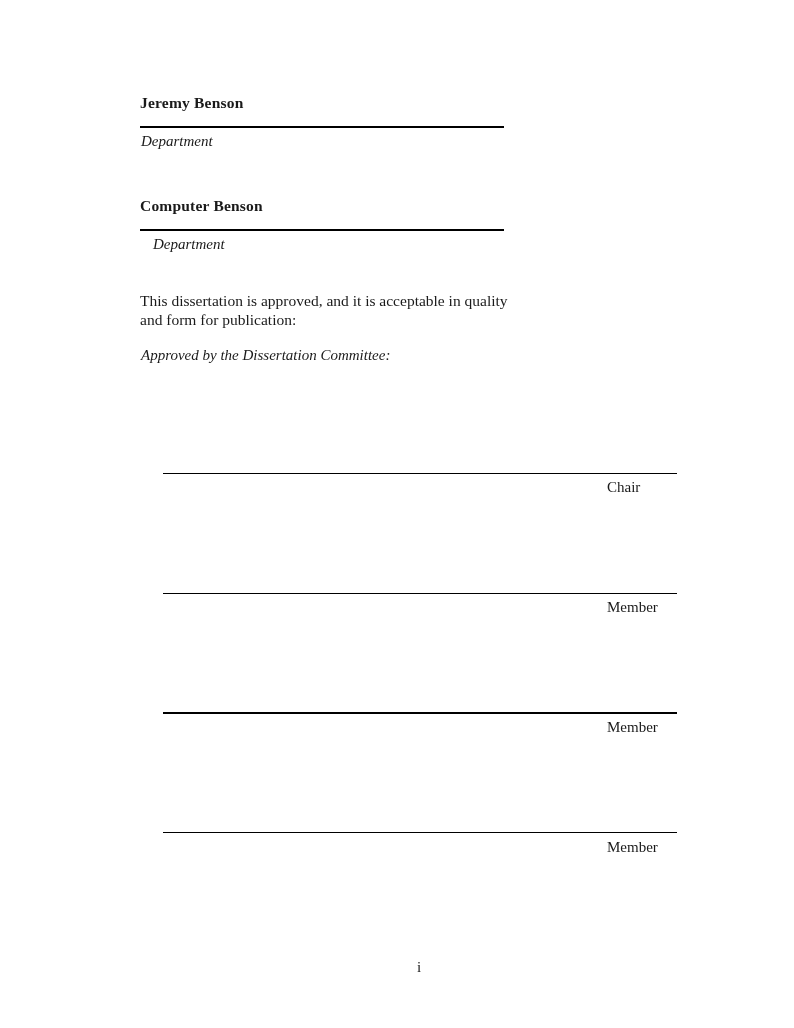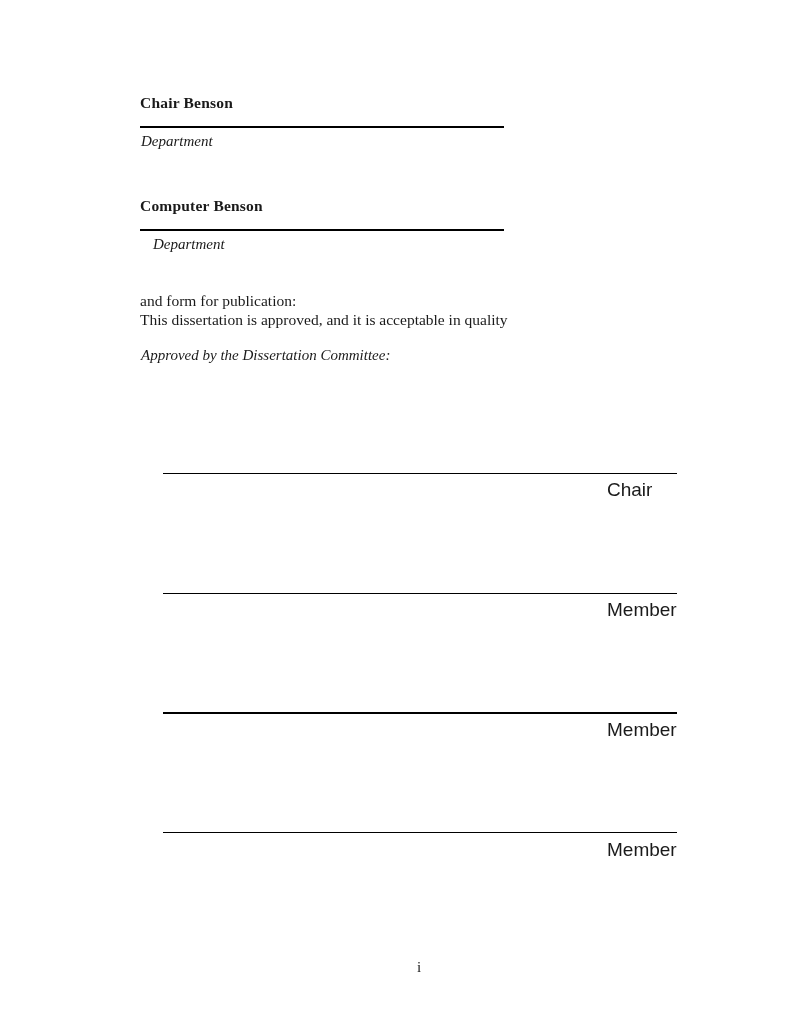--- a/index.html
+++ b/index.html
@@ -55,7 +55,7 @@
 
 <div>
 
-  <div class="abs bold-name" style="left:140px; top:94px;">Chair Benson</div>
+  <div class="abs bold-name" style="left:140px; top:94px;">Jeremy Benson</div>
   <div class="abs rule-thick" style="left:140px; top:126px; width:364px;"></div>
   <div class="abs ital-label" style="left:141px; top:133px;">Department</div>
 

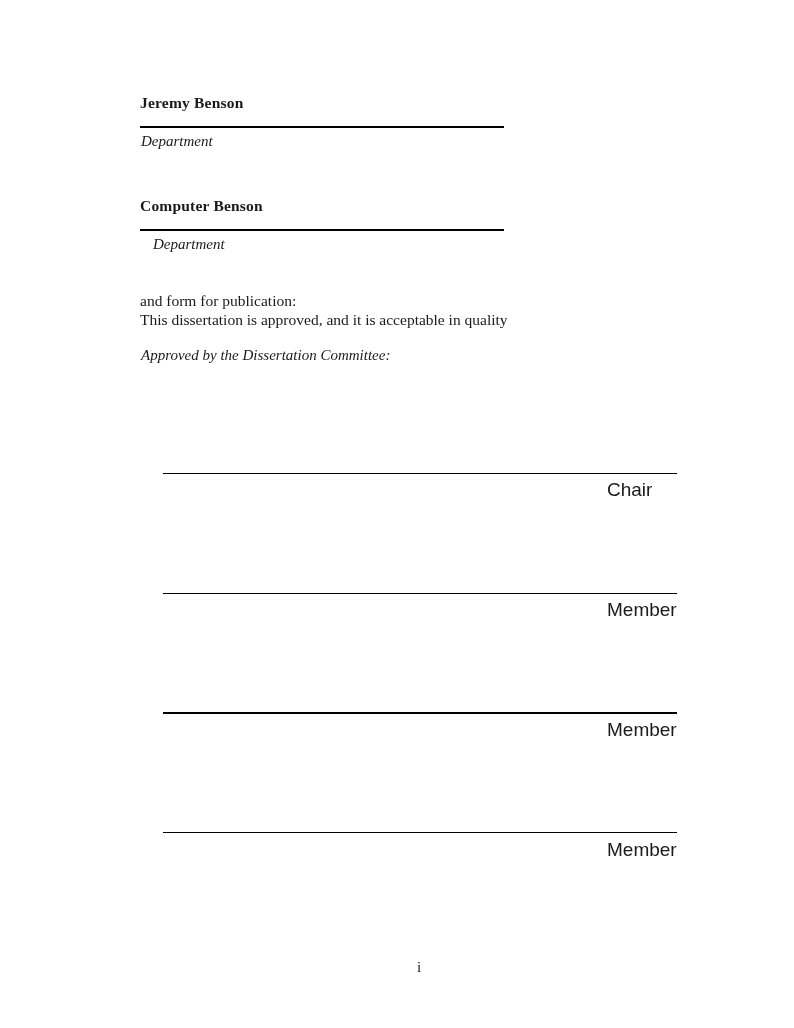--- a/index.html
+++ b/index.html
@@ -64,8 +64,8 @@
   <div class="abs ital-label" style="left:141px; top:236px;margin-left:12px;">Department</div>
 
   <div class="abs body-text" style="left:140px; top:291px;">
+    <div>This dissertation is approved, and it is acceptable in quality</div>
     <div>and form for publication:</div>
-    <div>This dissertation is approved, and it is acceptable in quality</div>
   </div>
 
   <div class="abs ital-label" style="left:141px; top:347px;text-align:center;">Approved by the Dissertation Committee:</div>

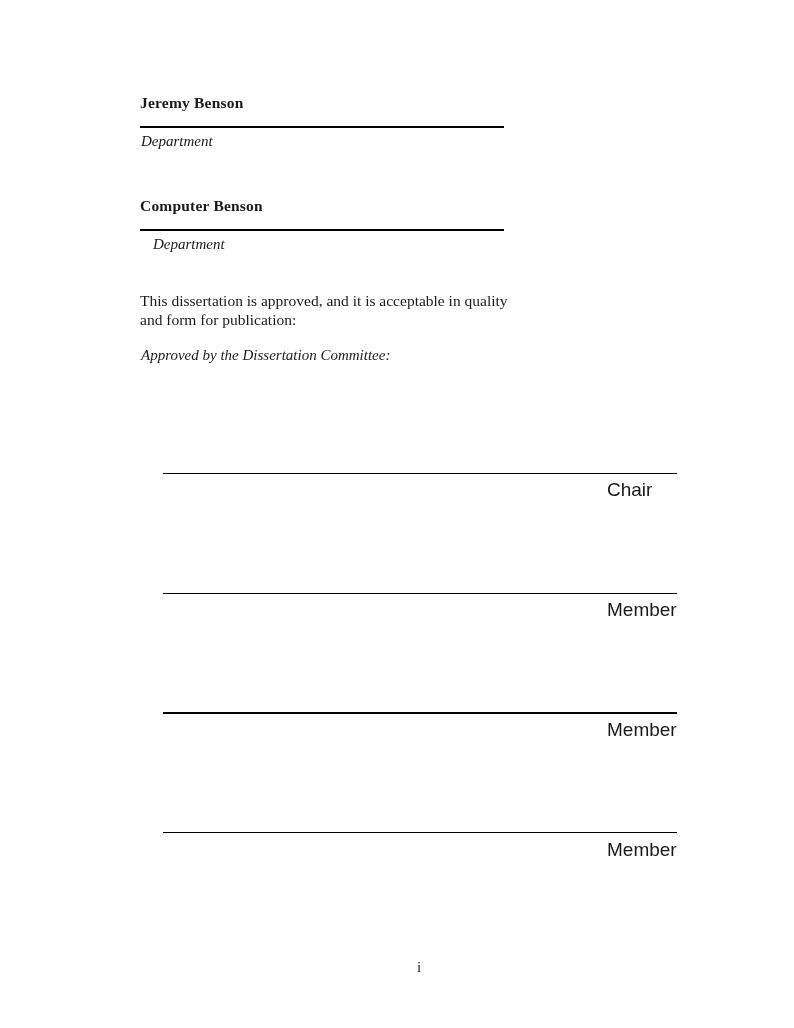--- a/index.html
+++ b/index.html
@@ -41,8 +41,8 @@
       background: #000;
     }
     .sig-label {
-      font-family: Liberation Sans, sans-serif;
-      font-size: 19px;
+      font-family: Liberation Serif, serif;
+      font-size: 15px;
       text-align: right;
     }
     .page-num {

